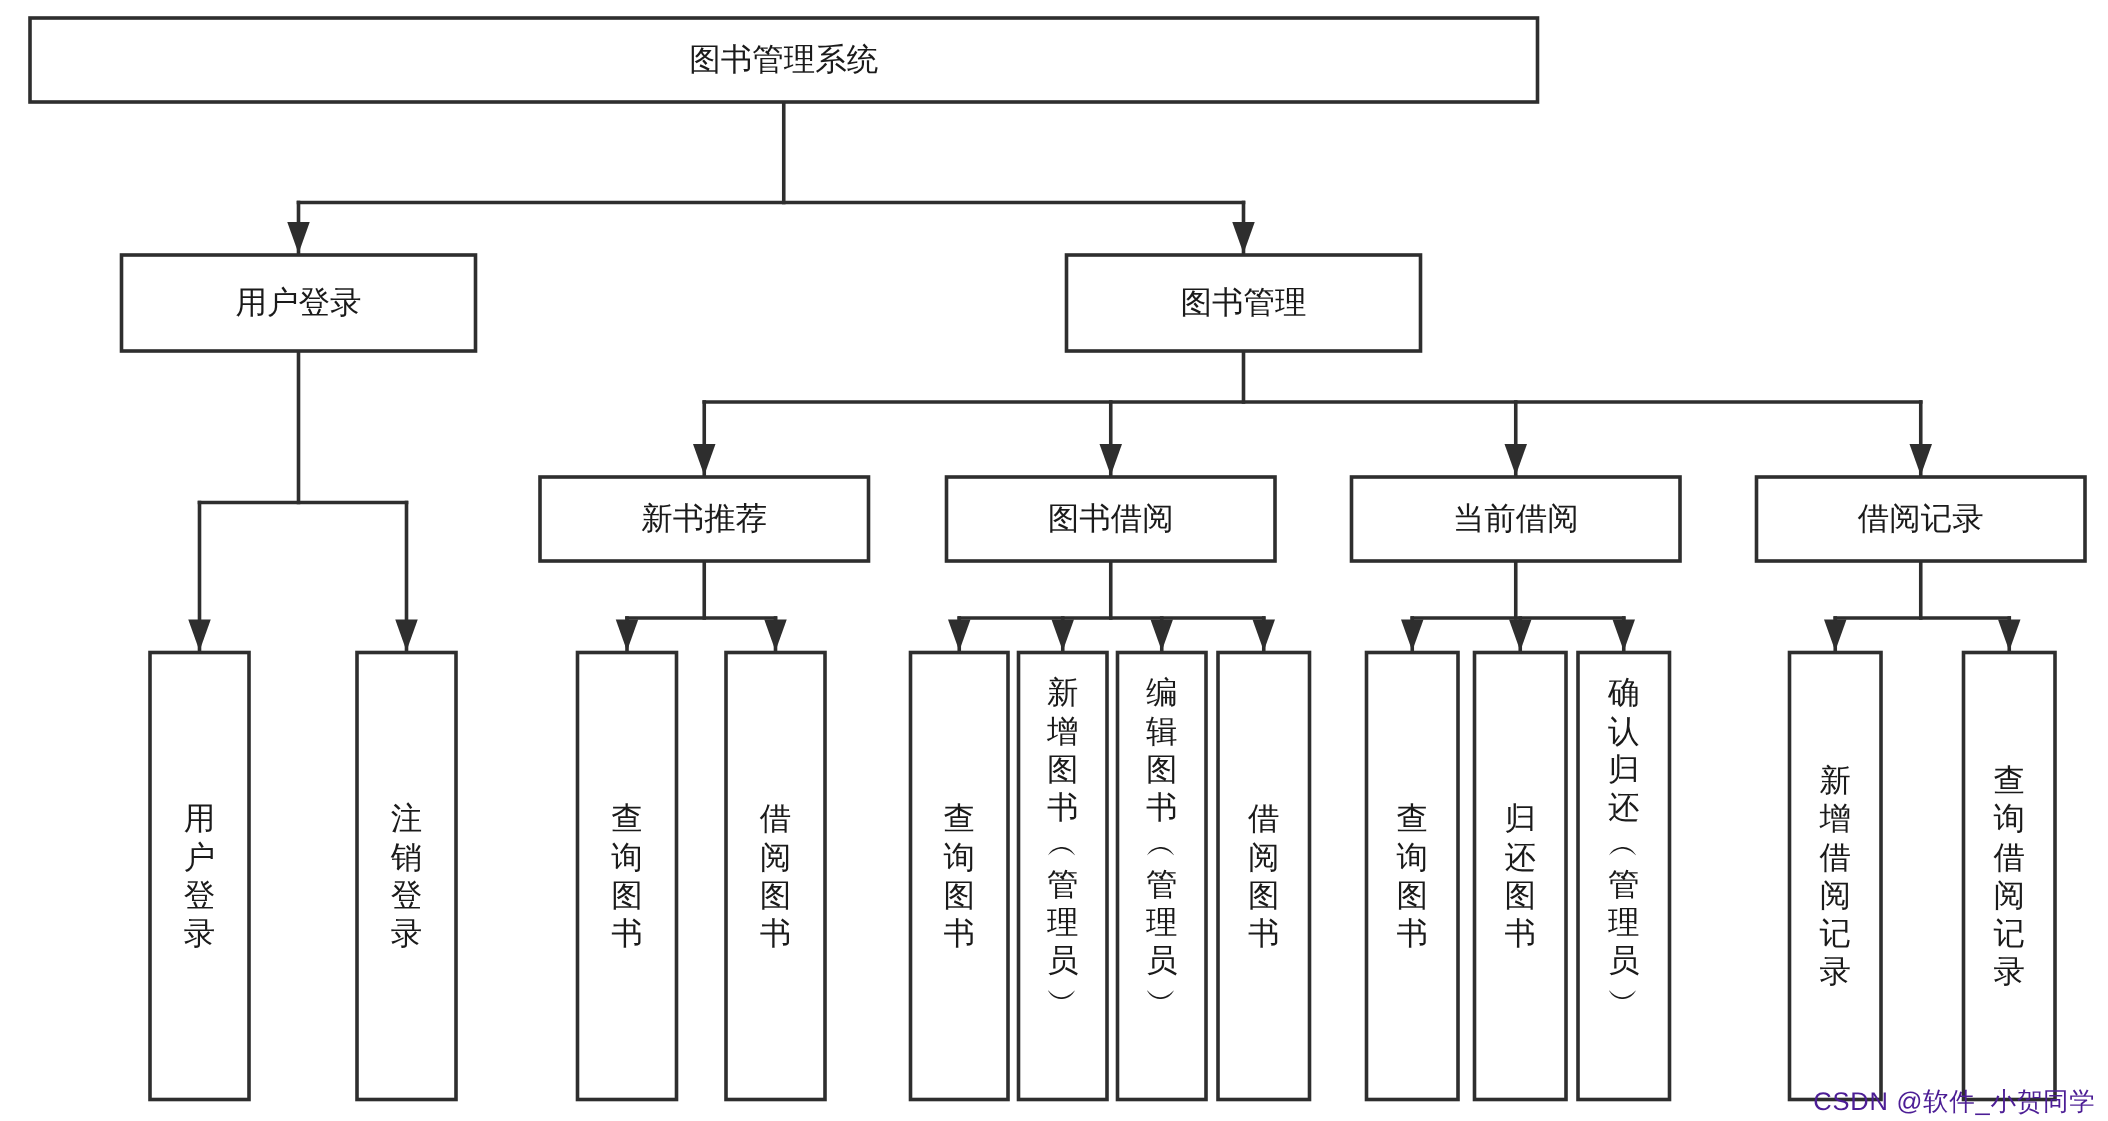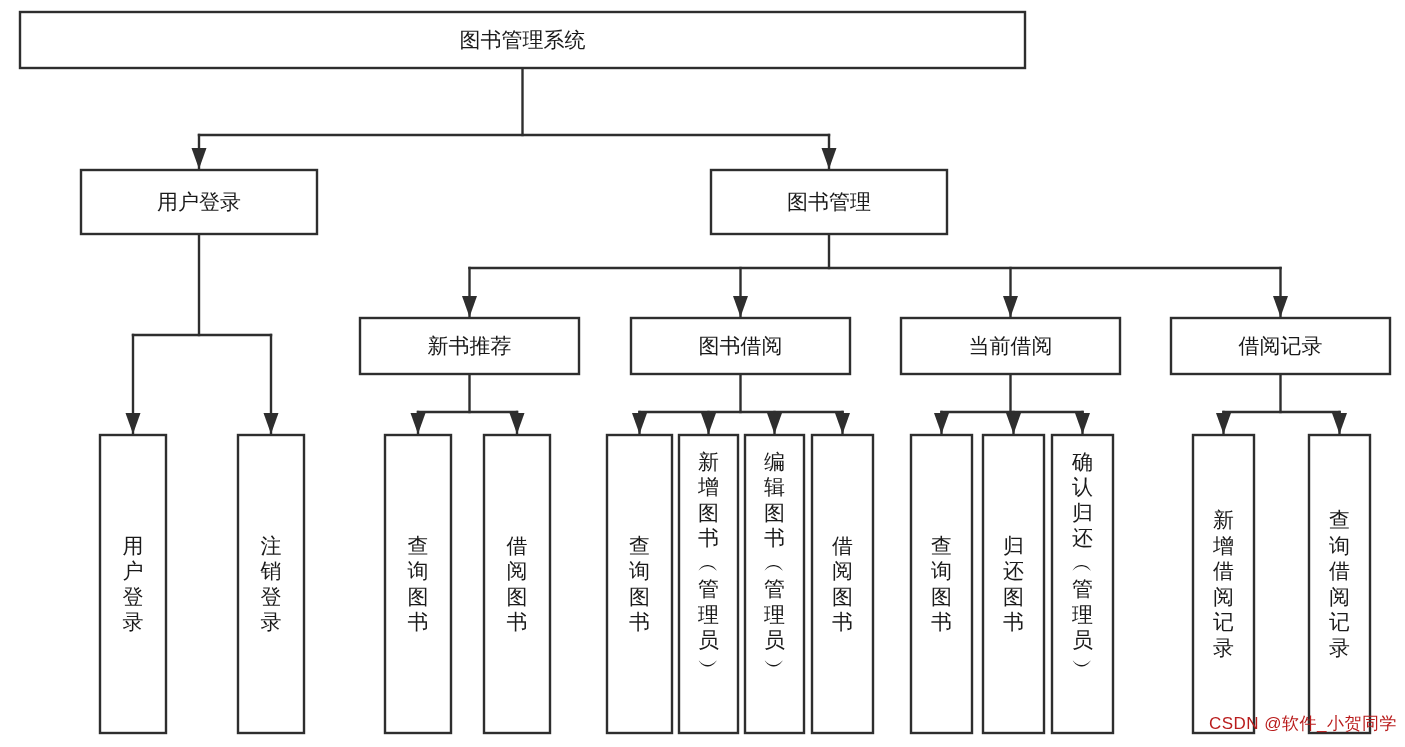--- a/index.html
+++ b/index.html
@@ -58,10 +58,10 @@
   .watermark {
     position: absolute;
     right: 8px;
-    bottom: 12px;
+    bottom: 1px;
     font-family: "Liberation Sans", "DejaVu Sans", sans-serif;
     font-size: 17px;
-    color: #b91c1c;
+    color: #4c1d95;
     white-space: nowrap;
     letter-spacing: 0.5px;
   }

